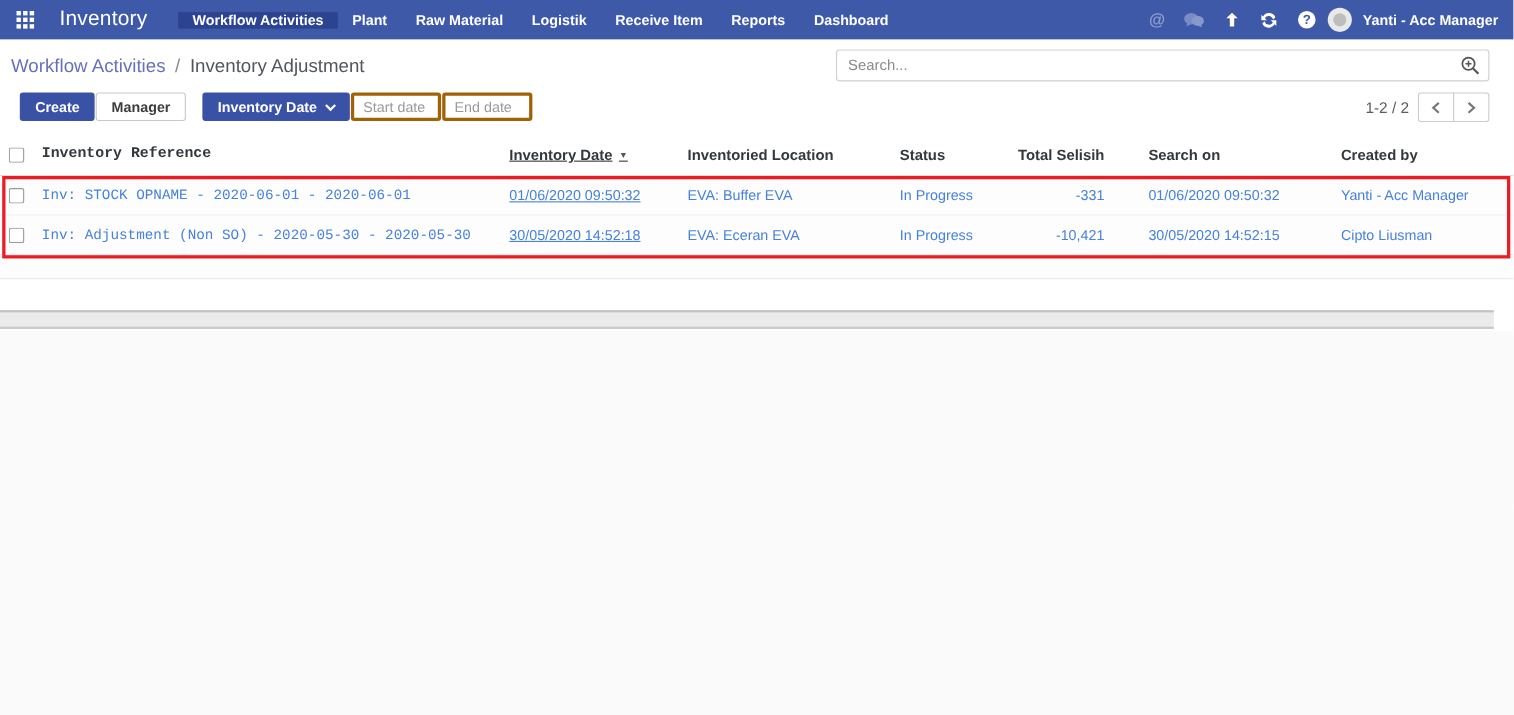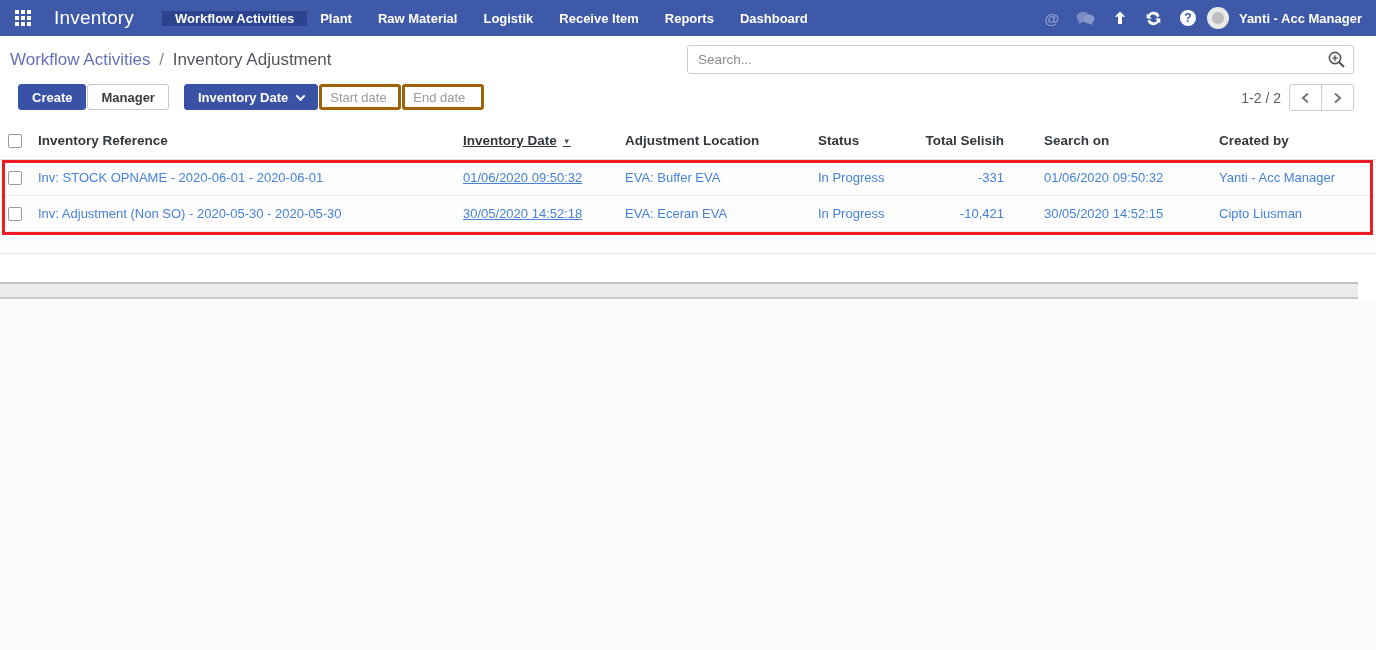--- a/index.html
+++ b/index.html
@@ -30,7 +30,7 @@
   .breadcrumb .parent { color:var(--breadcrumb-link,#6670b8); cursor:pointer; }
   .breadcrumb .sep { color:#8a8a8a; padding:0 4px; }
   .breadcrumb .current { color:#51565c; }
-  .search-wrap { position:absolute; right:22px; top:9px; width:667px; height:29px; }
+  .search-wrap { position:absolute; right:22px; top:9px; width:594px; height:29px; }
   .search-input { width:100%; height:100%; border:1px solid #cfcfcf; border-radius:3px; padding:0 34px 0 10px; font-size:13.5px; color:#333; font-family:"Liberation Sans",sans-serif; outline:none; }
   .search-input::placeholder { color:#8b8b8b; }
   .search-icon { position:absolute; right:8px; top:5px; width:19px; height:19px; cursor:pointer; }

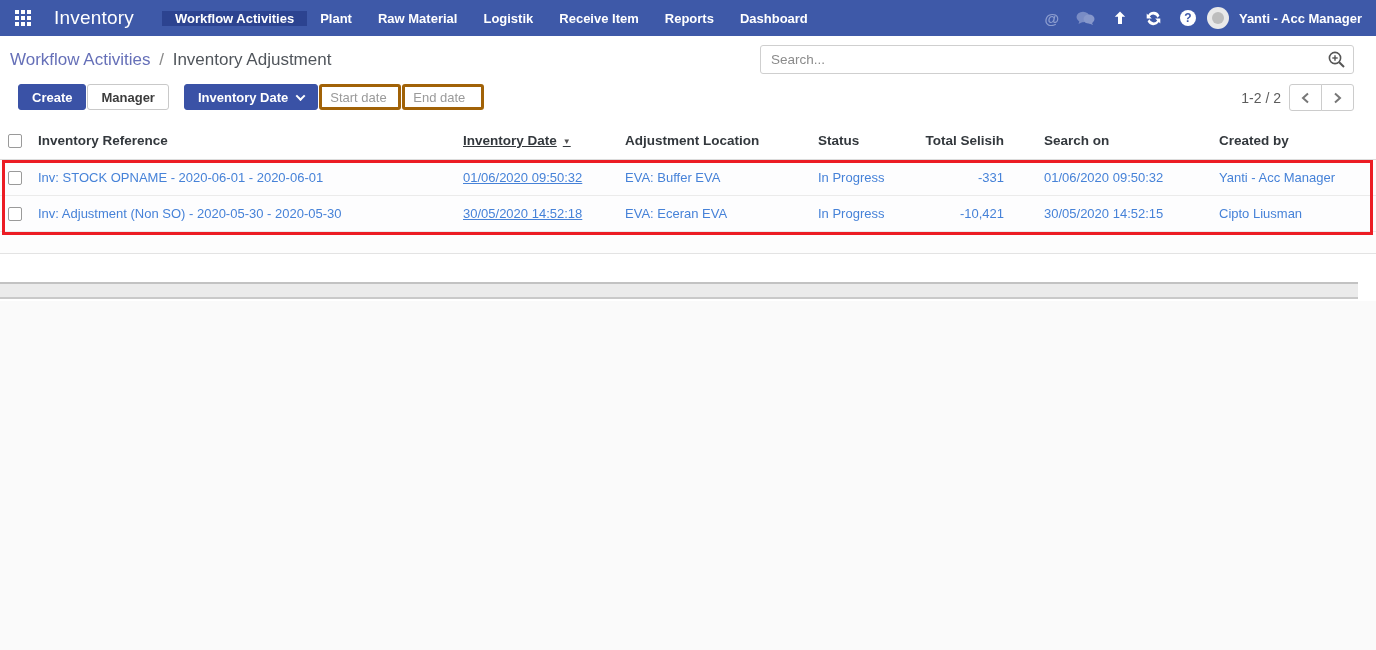--- a/index.html
+++ b/index.html
@@ -59,7 +59,7 @@
   .cell { padding-right:8px; white-space:nowrap; overflow:hidden; }
   .c-check { width:30px; display:flex; align-items:center; }
   .checkbox { width:14px; height:14px; border:1px solid #9a9a9a; border-radius:2px; background:#fff; cursor:pointer; }
-  .c-ref { width:417px; padding-left:0; }
+  .c-ref { width:417px; padding-left:0;font-family:Liberation Mono, monospace; }
   .c-date { width:160px; padding-left:8px;text-decoration:underline; }
   .c-loc { width:200px; padding-left:10px; }
   .c-status { width:97px; padding-left:3px; }

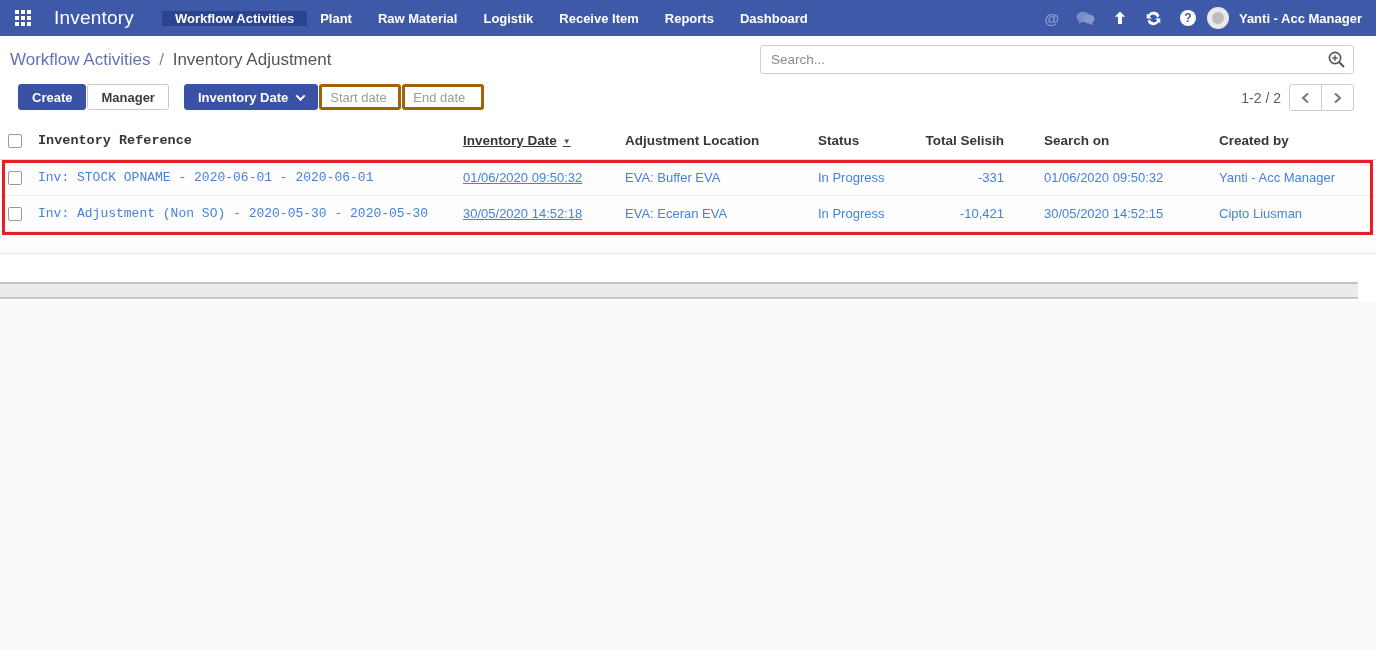--- a/index.html
+++ b/index.html
@@ -188,7 +188,7 @@
     </div>
     <div class="cell c-ref">Inventory Reference</div>
     <div class="cell c-date"><span>Inventory Date</span><span class="sort-icon">▼</span></div>
-    <div class="cell c-loc">Adjustment Location</div>
+    <div class="cell c-loc">Inventoried Location</div>
     <div class="cell c-status">Status</div>
     <div class="cell c-selisih">Total Selisih</div>
     <div class="cell c-createdon">Search on</div>

